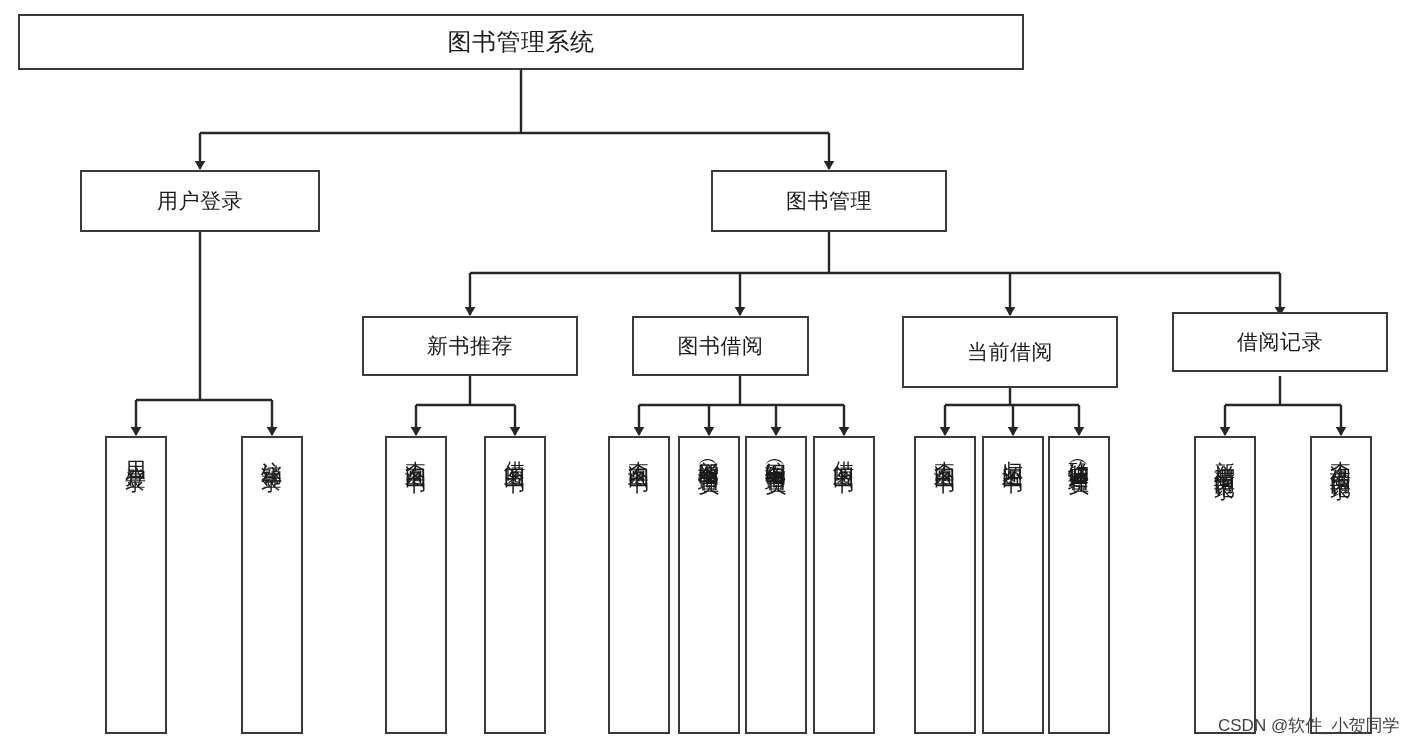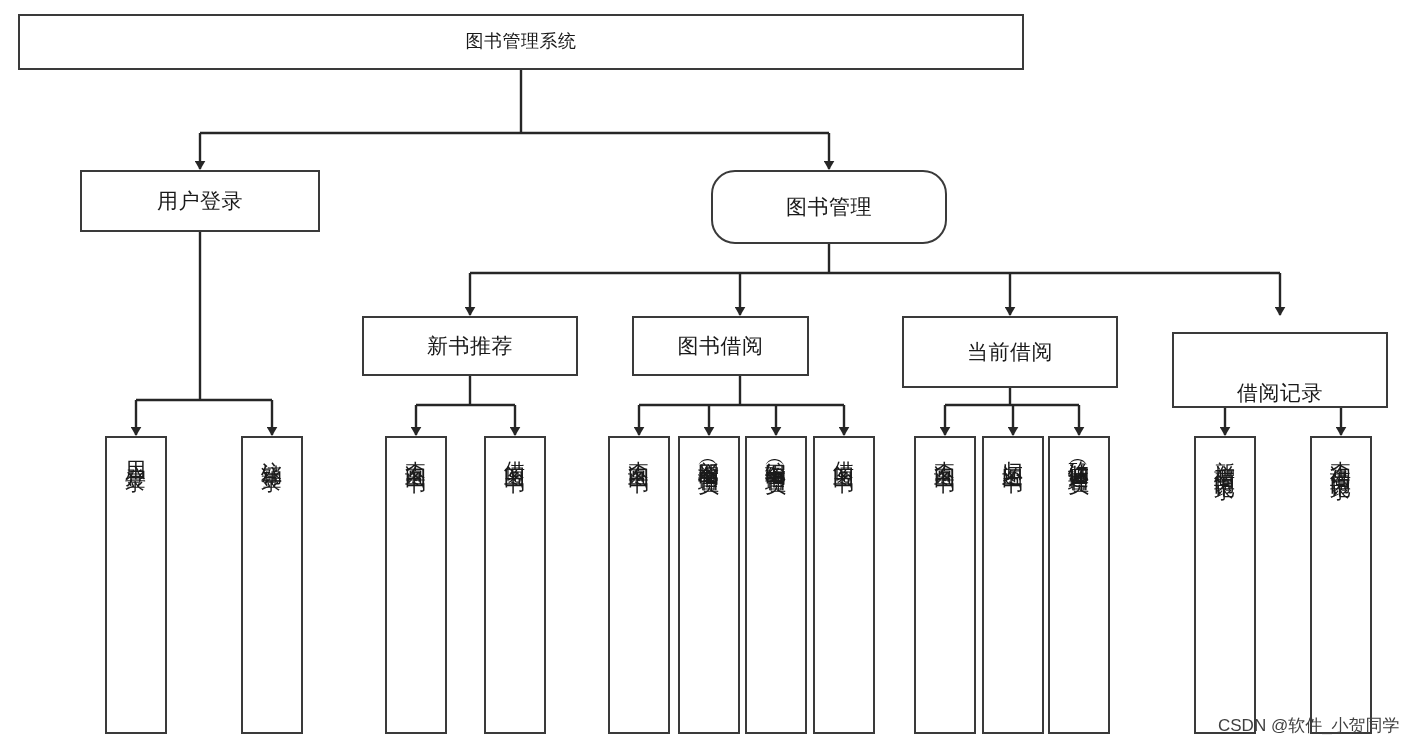--- a/index.html
+++ b/index.html
@@ -49,7 +49,7 @@
     font-size: 21px;
   }
   .node.root .node-label {
-    font-size: 18px;
+    font-size: 24px;
   }
   
   .node.vert {

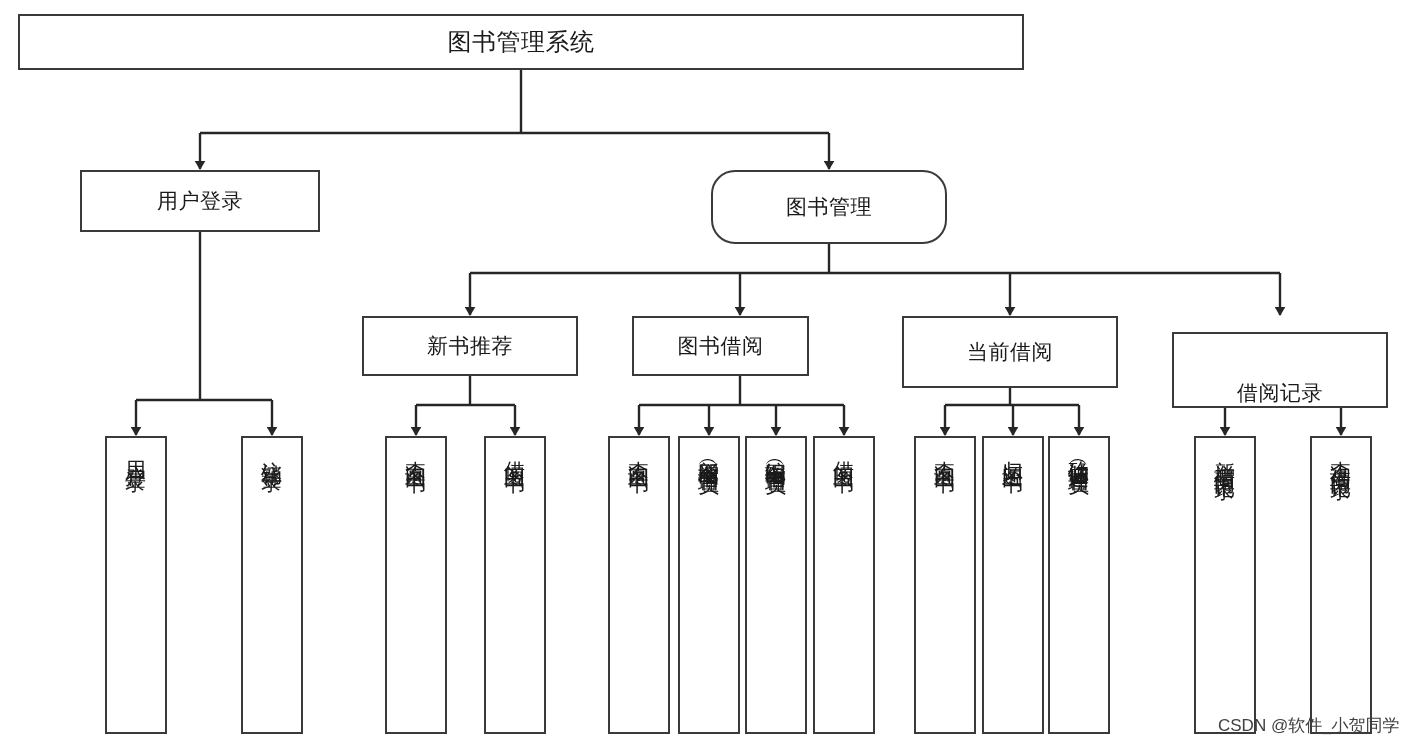--- a/index.html
+++ b/index.html
@@ -135,7 +135,7 @@
       <div class="node lvl1 horiz" style="left: 80px; top: 170px; width: 240px; height: 62px;">
         <span class="node-label">用户登录</span>
       </div>
-      <div class="node lvl1 horiz" style="left: 711px; top: 170px; width: 236px; height: 74px; border-radius: 24px;">
+      <div class="node lvl1 horiz" style="left: 711px; top: 170px; width: 236px; height: 62px;">
         <span class="node-label">图书管理</span>
       </div>
       <div class="node lvl2 horiz" style="left: 362px; top: 316px; width: 216px; height: 60px;">

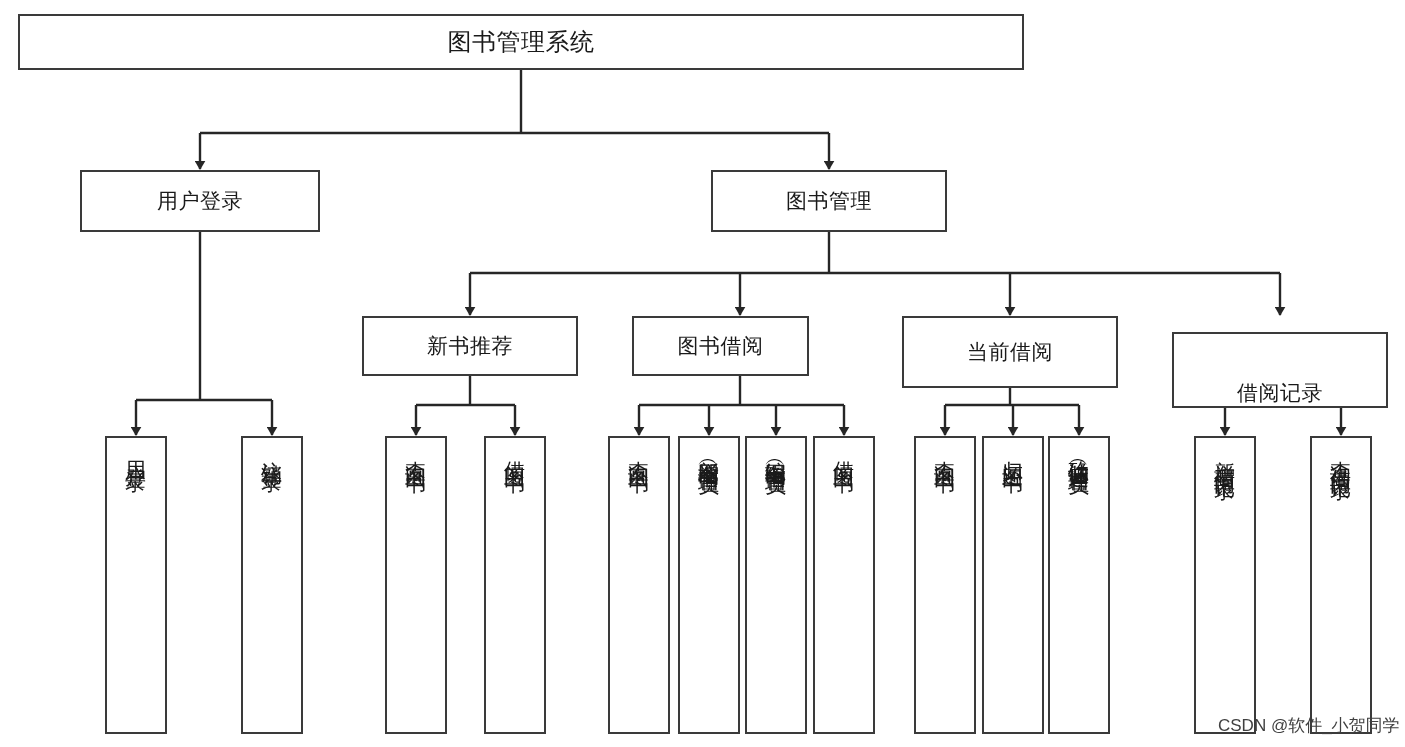--- a/index.html
+++ b/index.html
@@ -147,7 +147,7 @@
       <div class="node lvl2 horiz" style="left: 902px; top: 316px; width: 216px; height: 72px;">
         <span class="node-label">当前借阅</span>
       </div>
-      <div class="node lvl2 horiz" style="left: 1172px; top: 332px; width: 216px; height: 76px; align-items: flex-end;">
+      <div class="node lvl2 horiz" style="left: 1172px; top: 312px; width: 216px; height: 60px;">
         <span class="node-label">借阅记录</span>
       </div>
       <div class="node leaf vert" style="left: 105px; top: 436px; width: 62px; height: 298px;">

